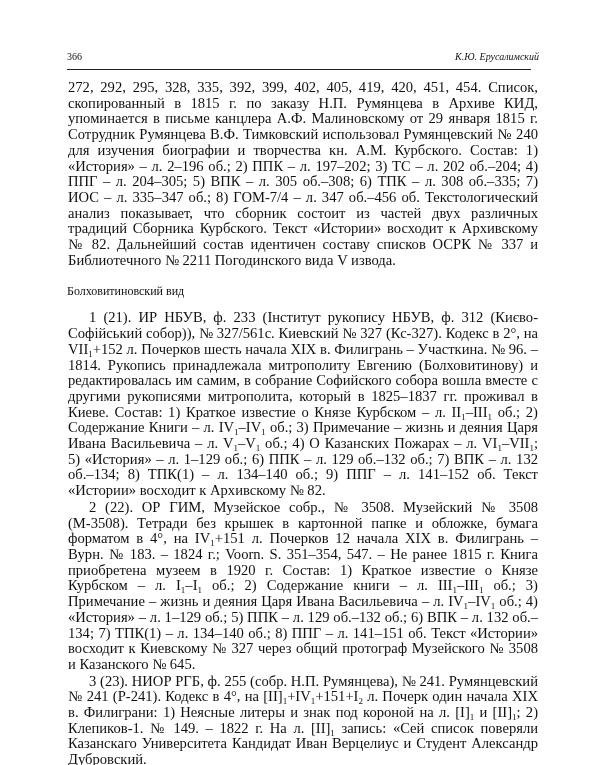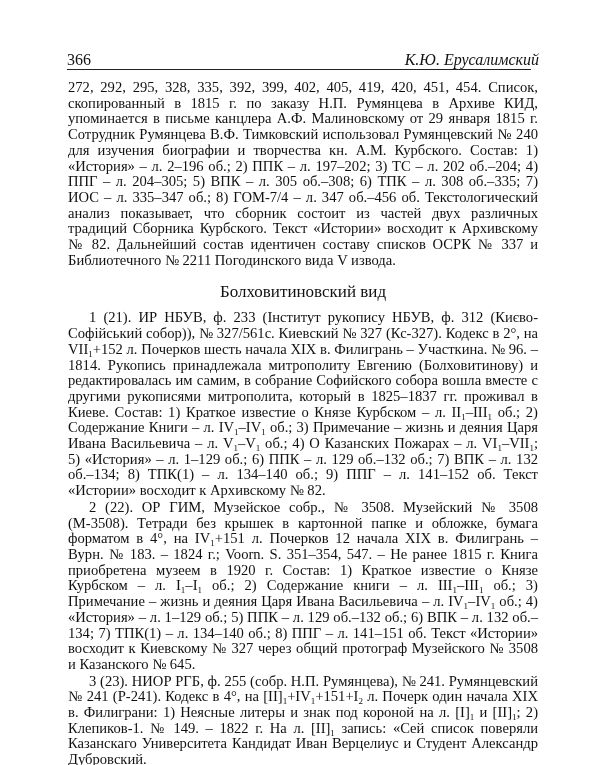--- a/index.html
+++ b/index.html
@@ -6,7 +6,7 @@
   body { width: 600px; height: 765px; overflow: hidden; position: relative;
          font-family: "Liberation Serif", "DejaVu Serif", serif; color: #111; }
   .page { position: absolute; left: 67px; top: 49px; width: 472px; }
-  .running-head { position: relative; height: 17px; font-size: 16px; }
+  .running-head { position: relative; height: 17px; font-size: 10px; }
   .page-number { position: absolute; left: 0; top: 2px; }
   .running-title { position: absolute; left: 0; right: 0; top: 2px; text-align: right; font-style: italic; padding-left: 20px; }
   .head-rule { margin-top: 3px; width: 464px; border-top: 1px solid #222; height: 0; }

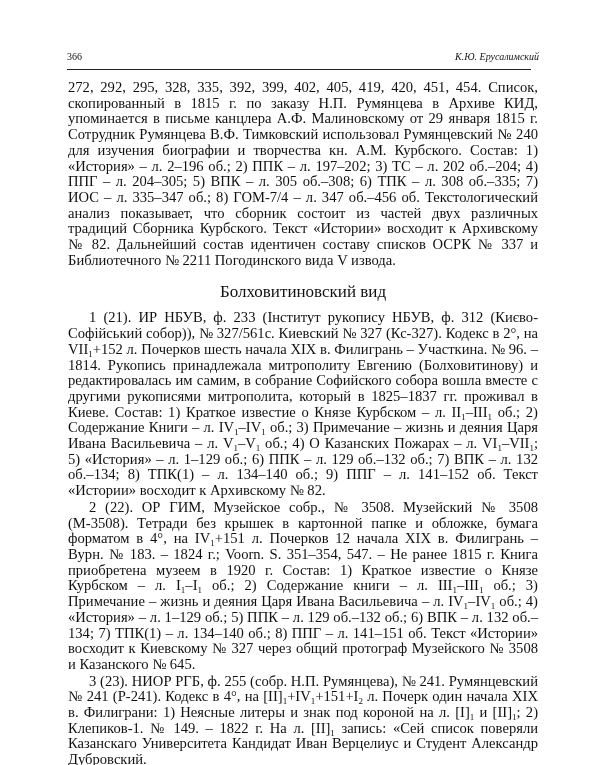--- a/index.html
+++ b/index.html
@@ -13,7 +13,7 @@
   .body-text { margin-top: 10px; font-size: 14.6px; line-height: 15.7px; text-align: justify; }
   .para { margin: 1px; text-indent: 21px; hyphens: manual; }
   .para.noindent { text-indent: 0; }
-  .section-heading { text-align: center; font-size: 17px; margin: 16px 0 11px 0; line-height: 15px; }
+  .section-heading { text-align: left; font-size: 12px; margin: 16px 0 11px 0; line-height: 15px; }
   .sub { font-size: 9px; vertical-align: -3px; line-height: 0; }
 </style>
 </head>

